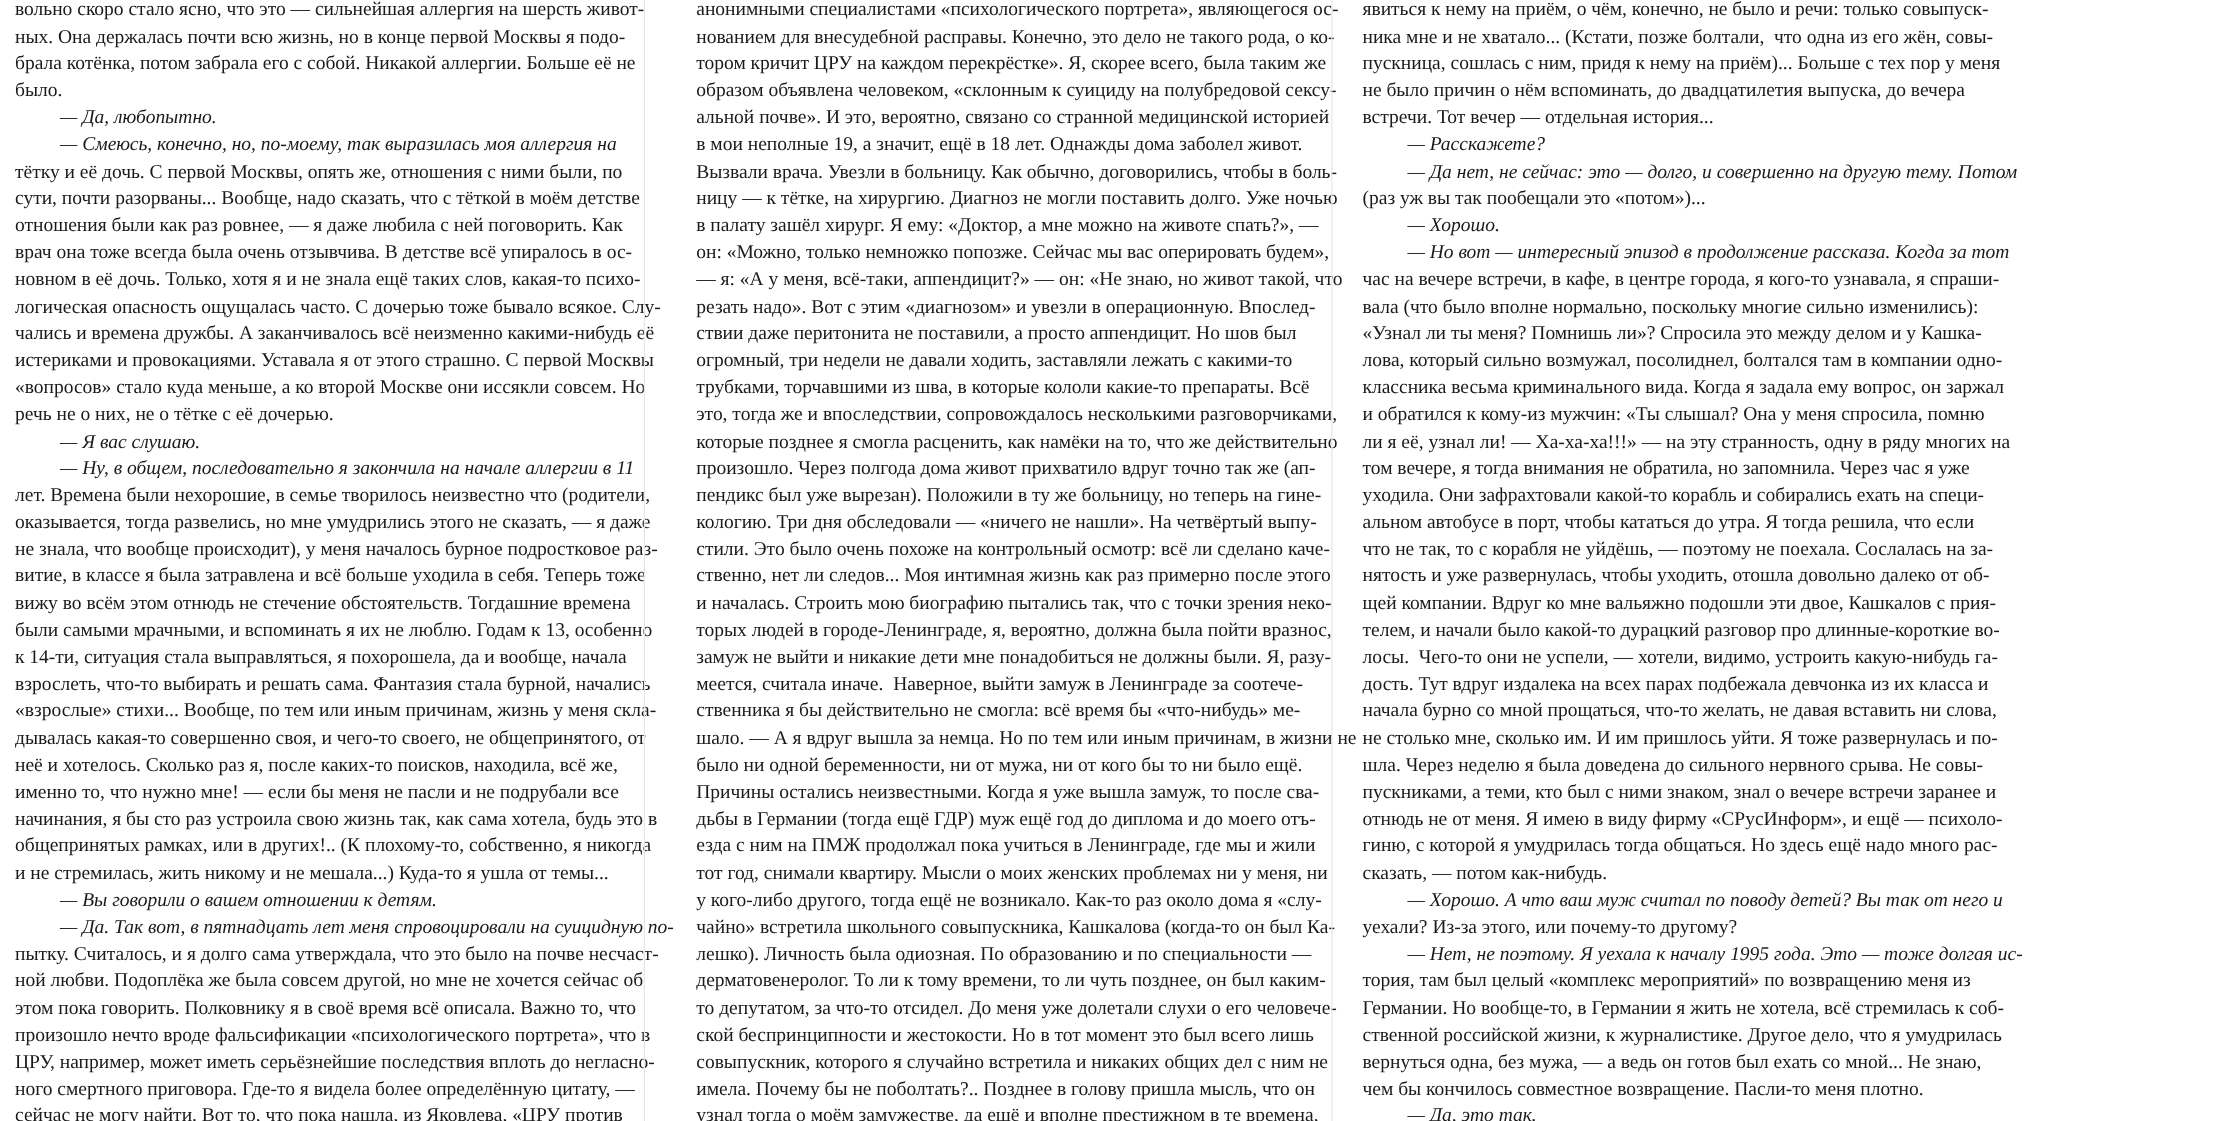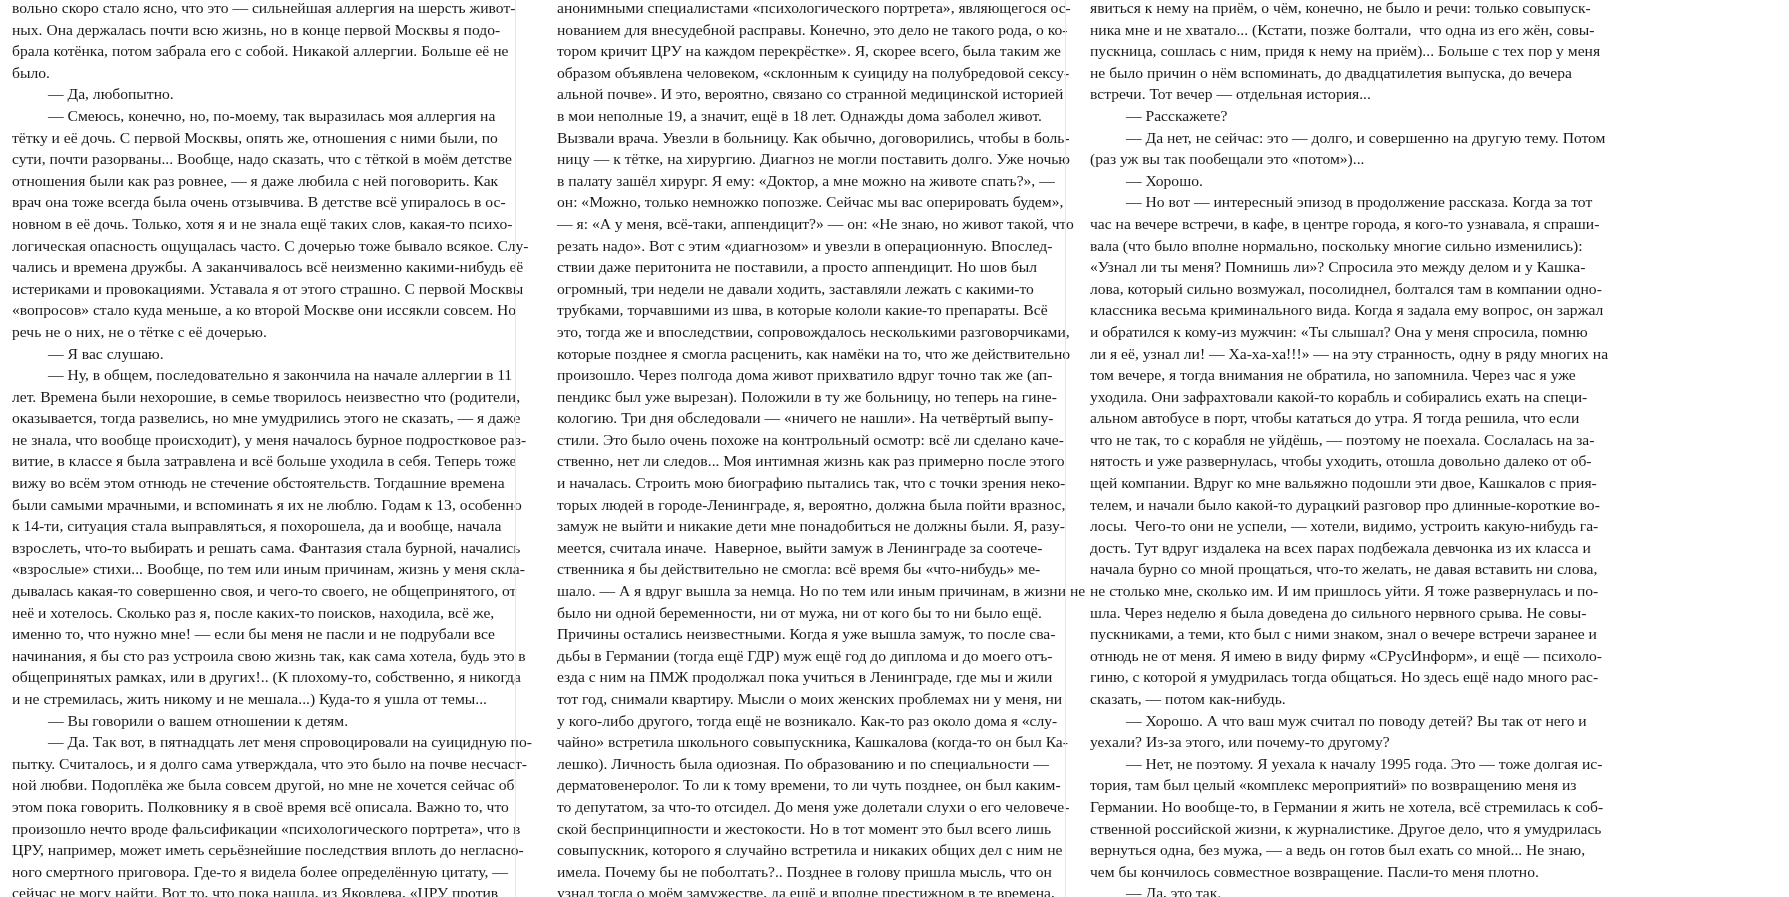--- a/index.html
+++ b/index.html
@@ -8,7 +8,7 @@
   .page { position: absolute; top: 0; height: 791px; }
   .col { position: absolute; top: -3px; font-size: 15.6px; line-height: 21.6px; white-space: pre; }
   .col .ln { display: block; height: 21.6px; }
-  .col .ln.indent { padding-left: 36px; }
+  .col .ln.indent { padding-left: 36px; font-style: italic; }
   .divider { position: absolute; top: 0; width: 1px; height: 897px; background: #e6e6e6; }
   #col1 { left: 12px; width: 500px; }
   #col2 { left: 557px; width: 500px; }

